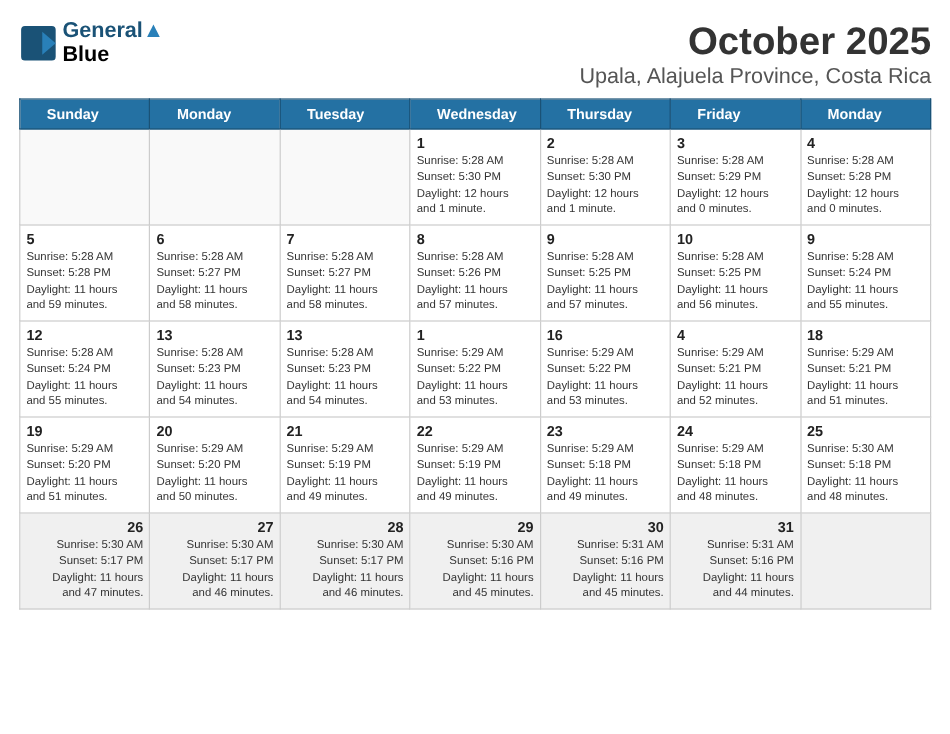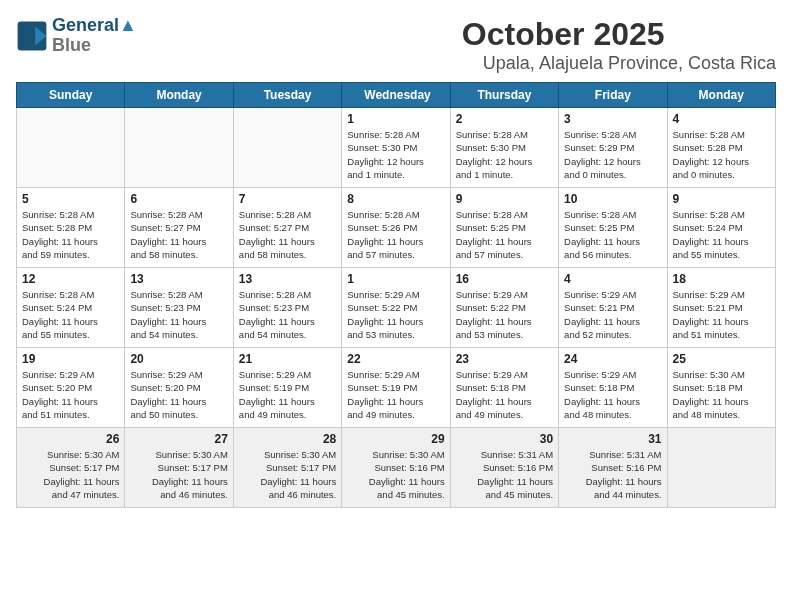--- a/index.html
+++ b/index.html
@@ -99,7 +99,7 @@
     </svg>
     <div class="logo-text">
       <div>General<span>▲</span></div>
-      <div style="color:#737373;">Blue</div>
+      <div style="color:#000000;">Blue</div>
     </div>
   </div>
   <div class="title-block">

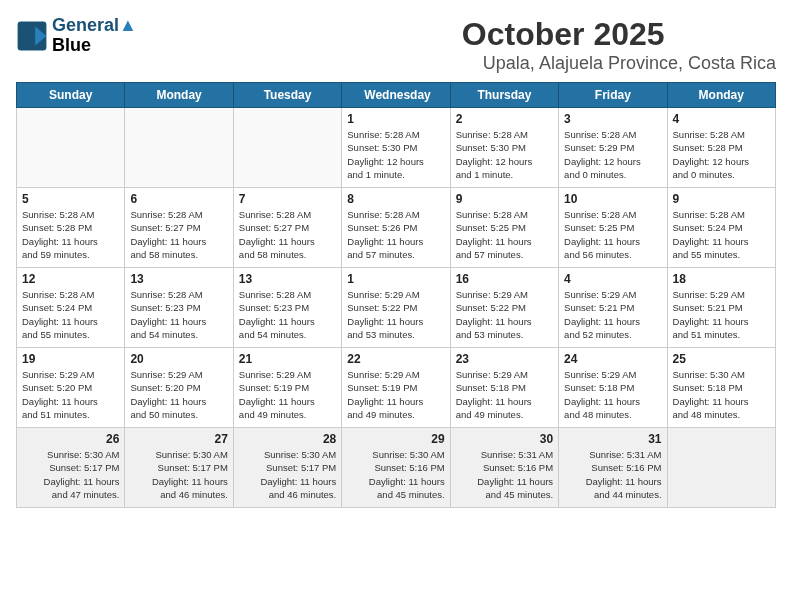--- a/index.html
+++ b/index.html
@@ -35,6 +35,7 @@
       height: 32px;
     }
     .title-block {
+      text-align: right;
     }
     .month-title {
       font-size: 32px;

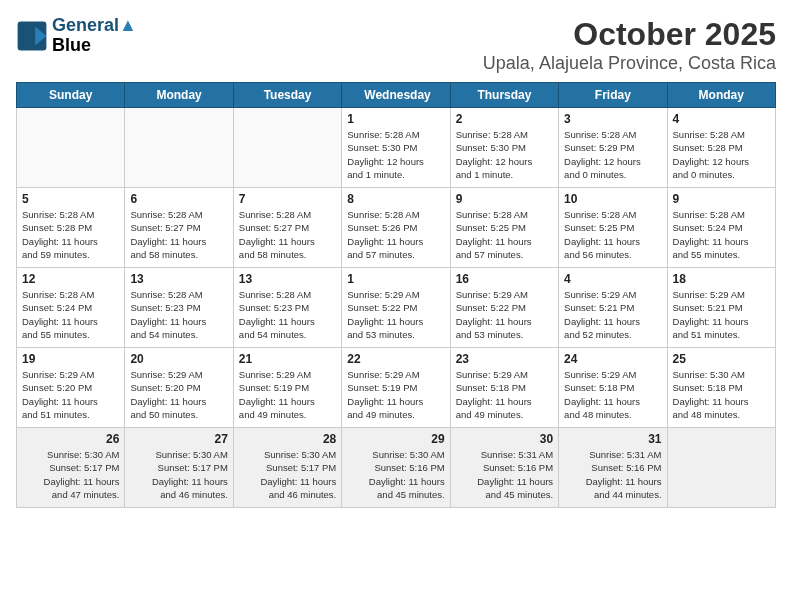--- a/index.html
+++ b/index.html
@@ -55,7 +55,7 @@
     th {
       background-color: #2471a3;
       color: #fff;
-      text-align: center;
+      text-align: left;
       padding: 5px 22px;
       font-size: 12px;
       font-weight: bold;

